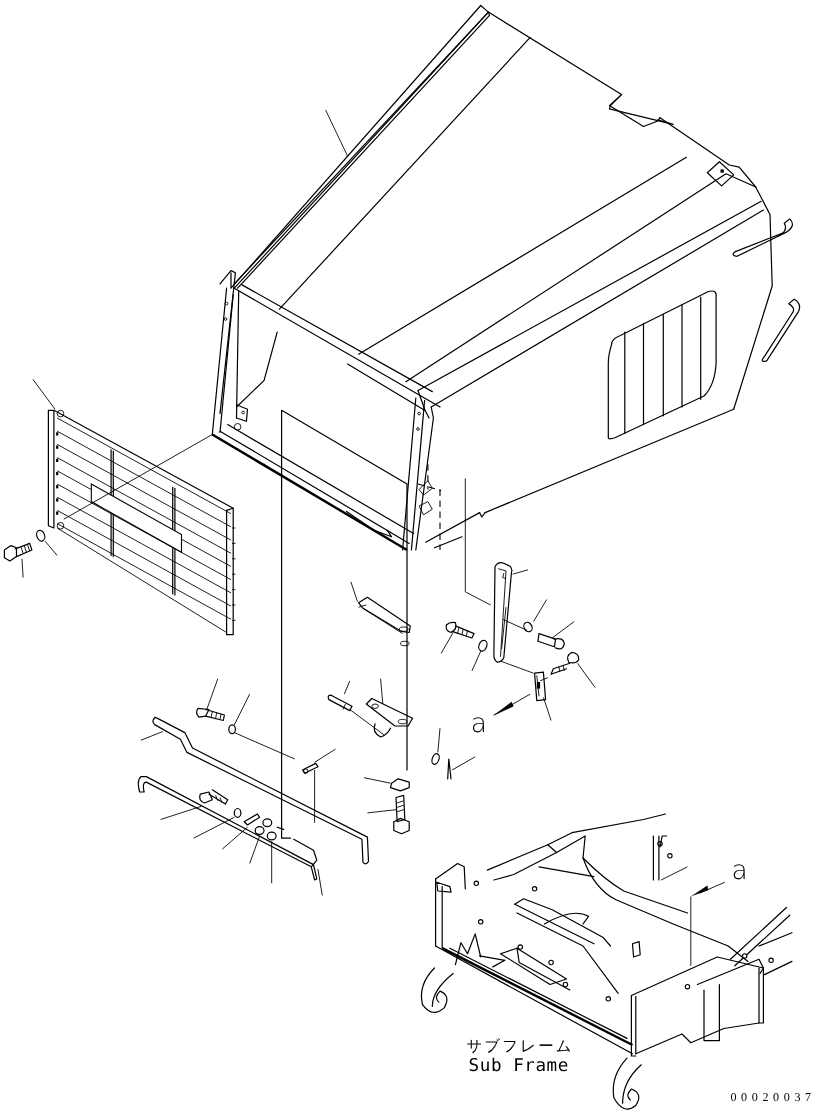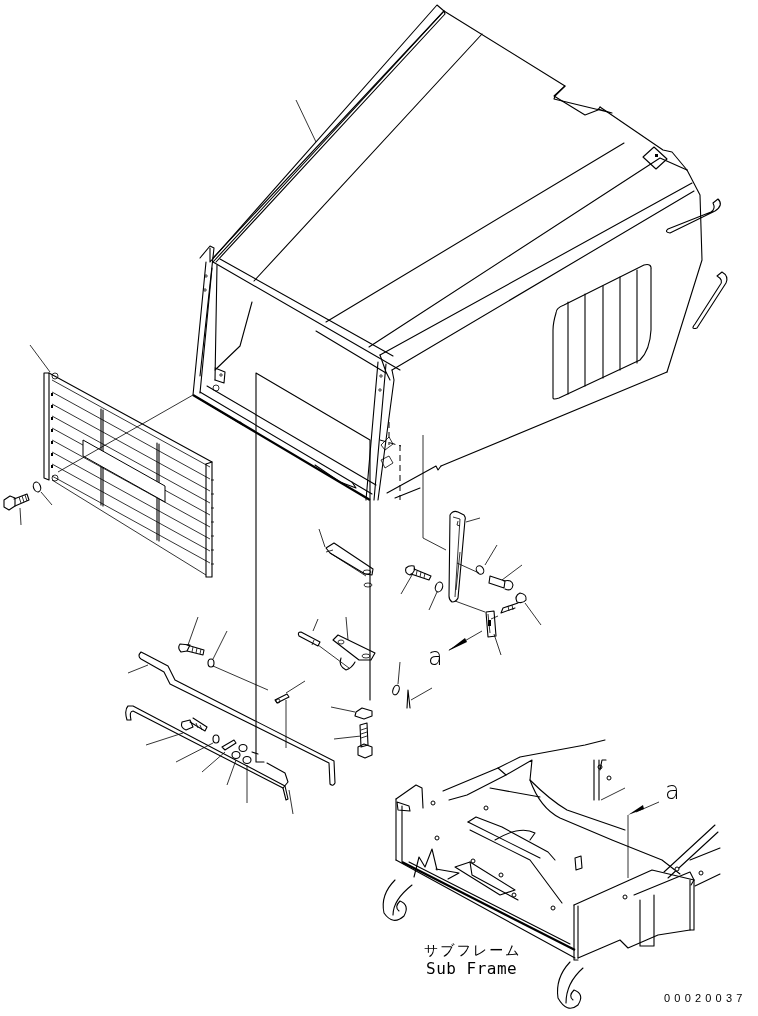--- a/index.html
+++ b/index.html
@@ -15,7 +15,7 @@
     .ref-a { font-family: "DejaVu Sans", sans-serif; font-size: 24px; font-weight: 300; }
     .sub-jp { left: 424px; top: 943px; font-family: Liberation Sans, sans-serif; font-size: 14px; letter-spacing: 2px; }
     .sub-en { left: 426px; top: 961px; font-family: "DejaVu Sans Mono", monospace; font-size: 16px; letter-spacing: 0.5px; }
-    .diag-id { left: 664px; top: 993px; font-family: Liberation Sans, sans-serif; font-size: 11px; letter-spacing: 4.2px; }
+    .diag-id { left: 664px; top: 993px; font-family: Liberation Serif, serif; font-size: 11px; letter-spacing: 4.2px; }
   </style>
 </head>
 <body>

